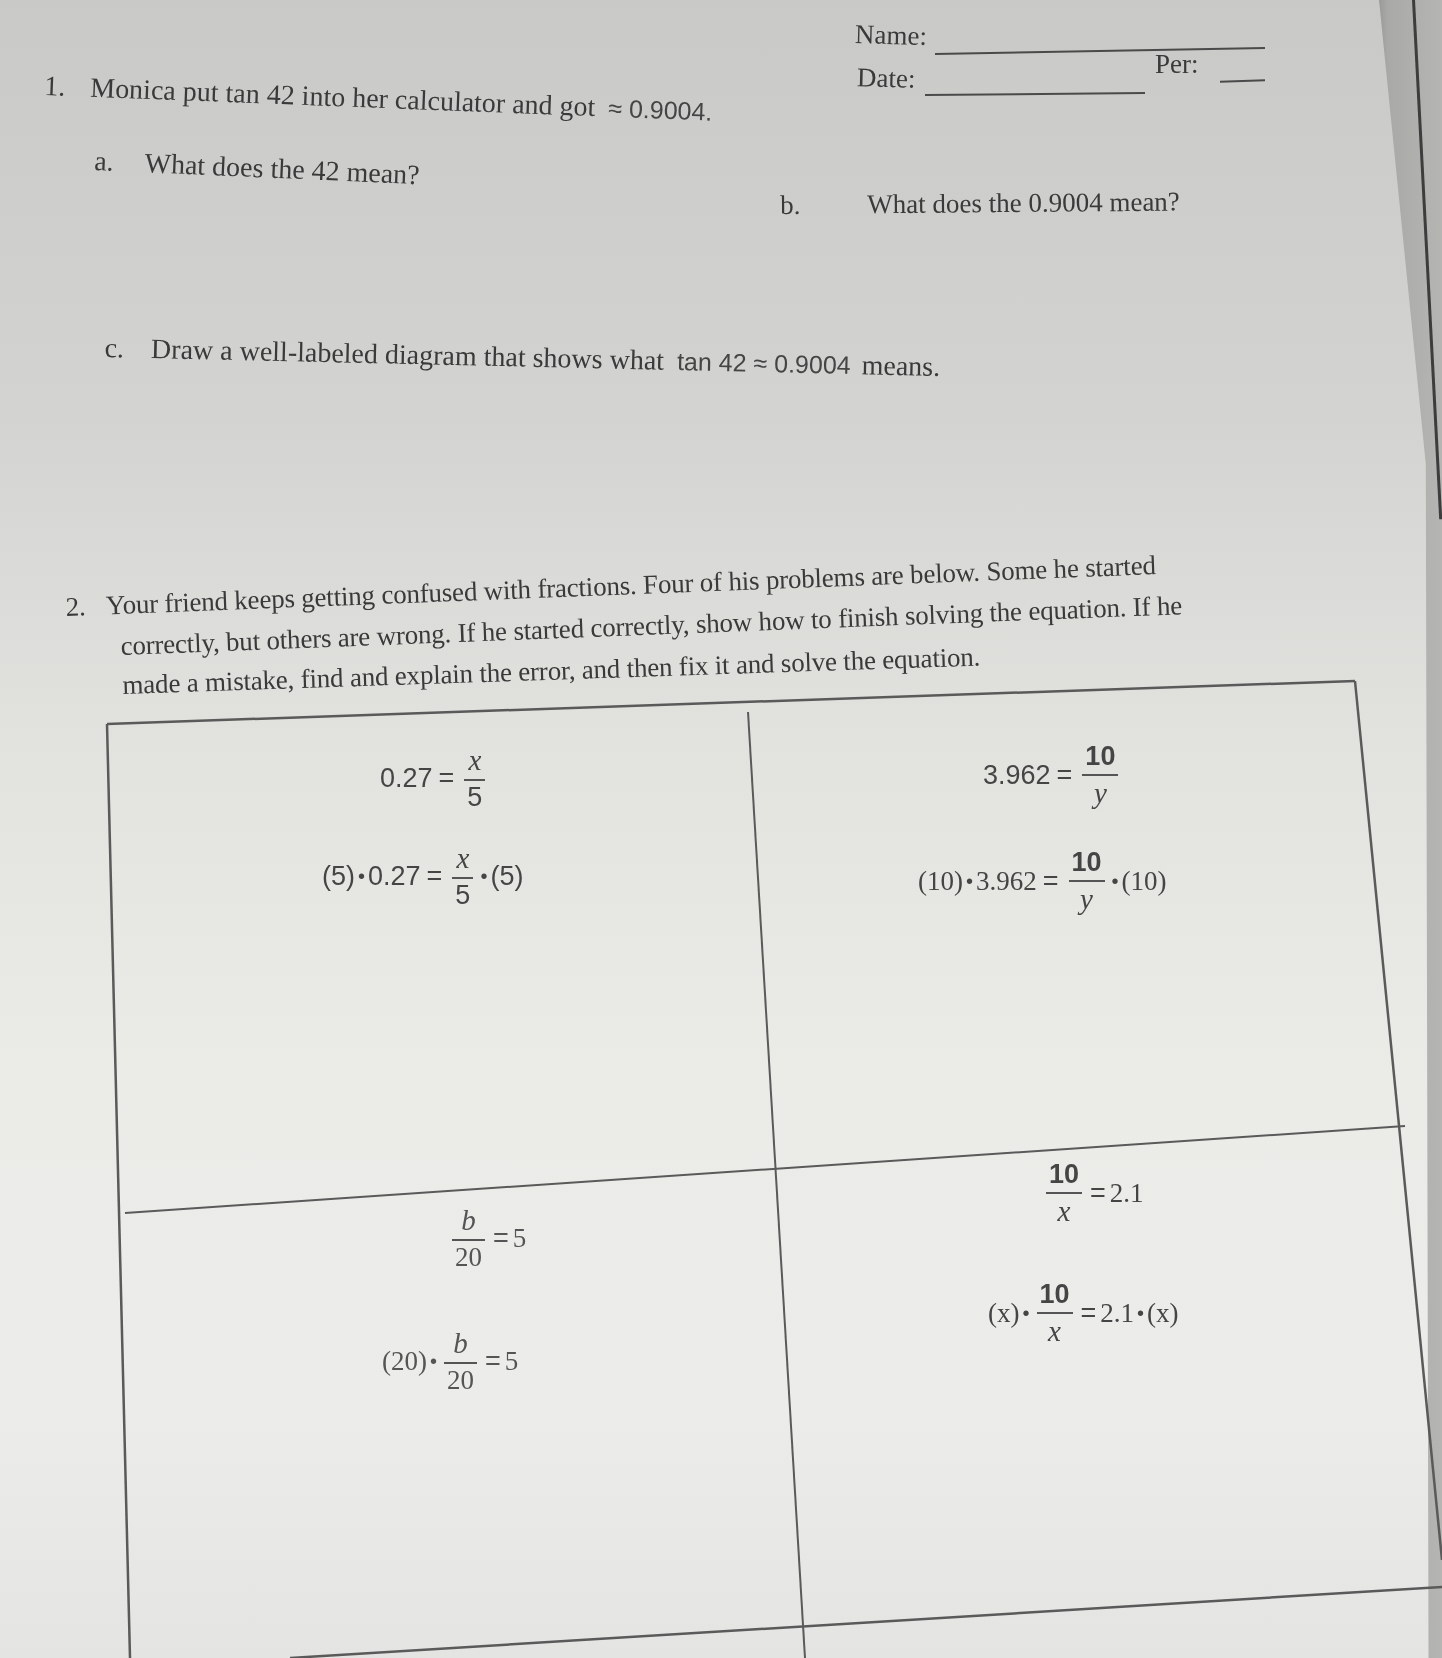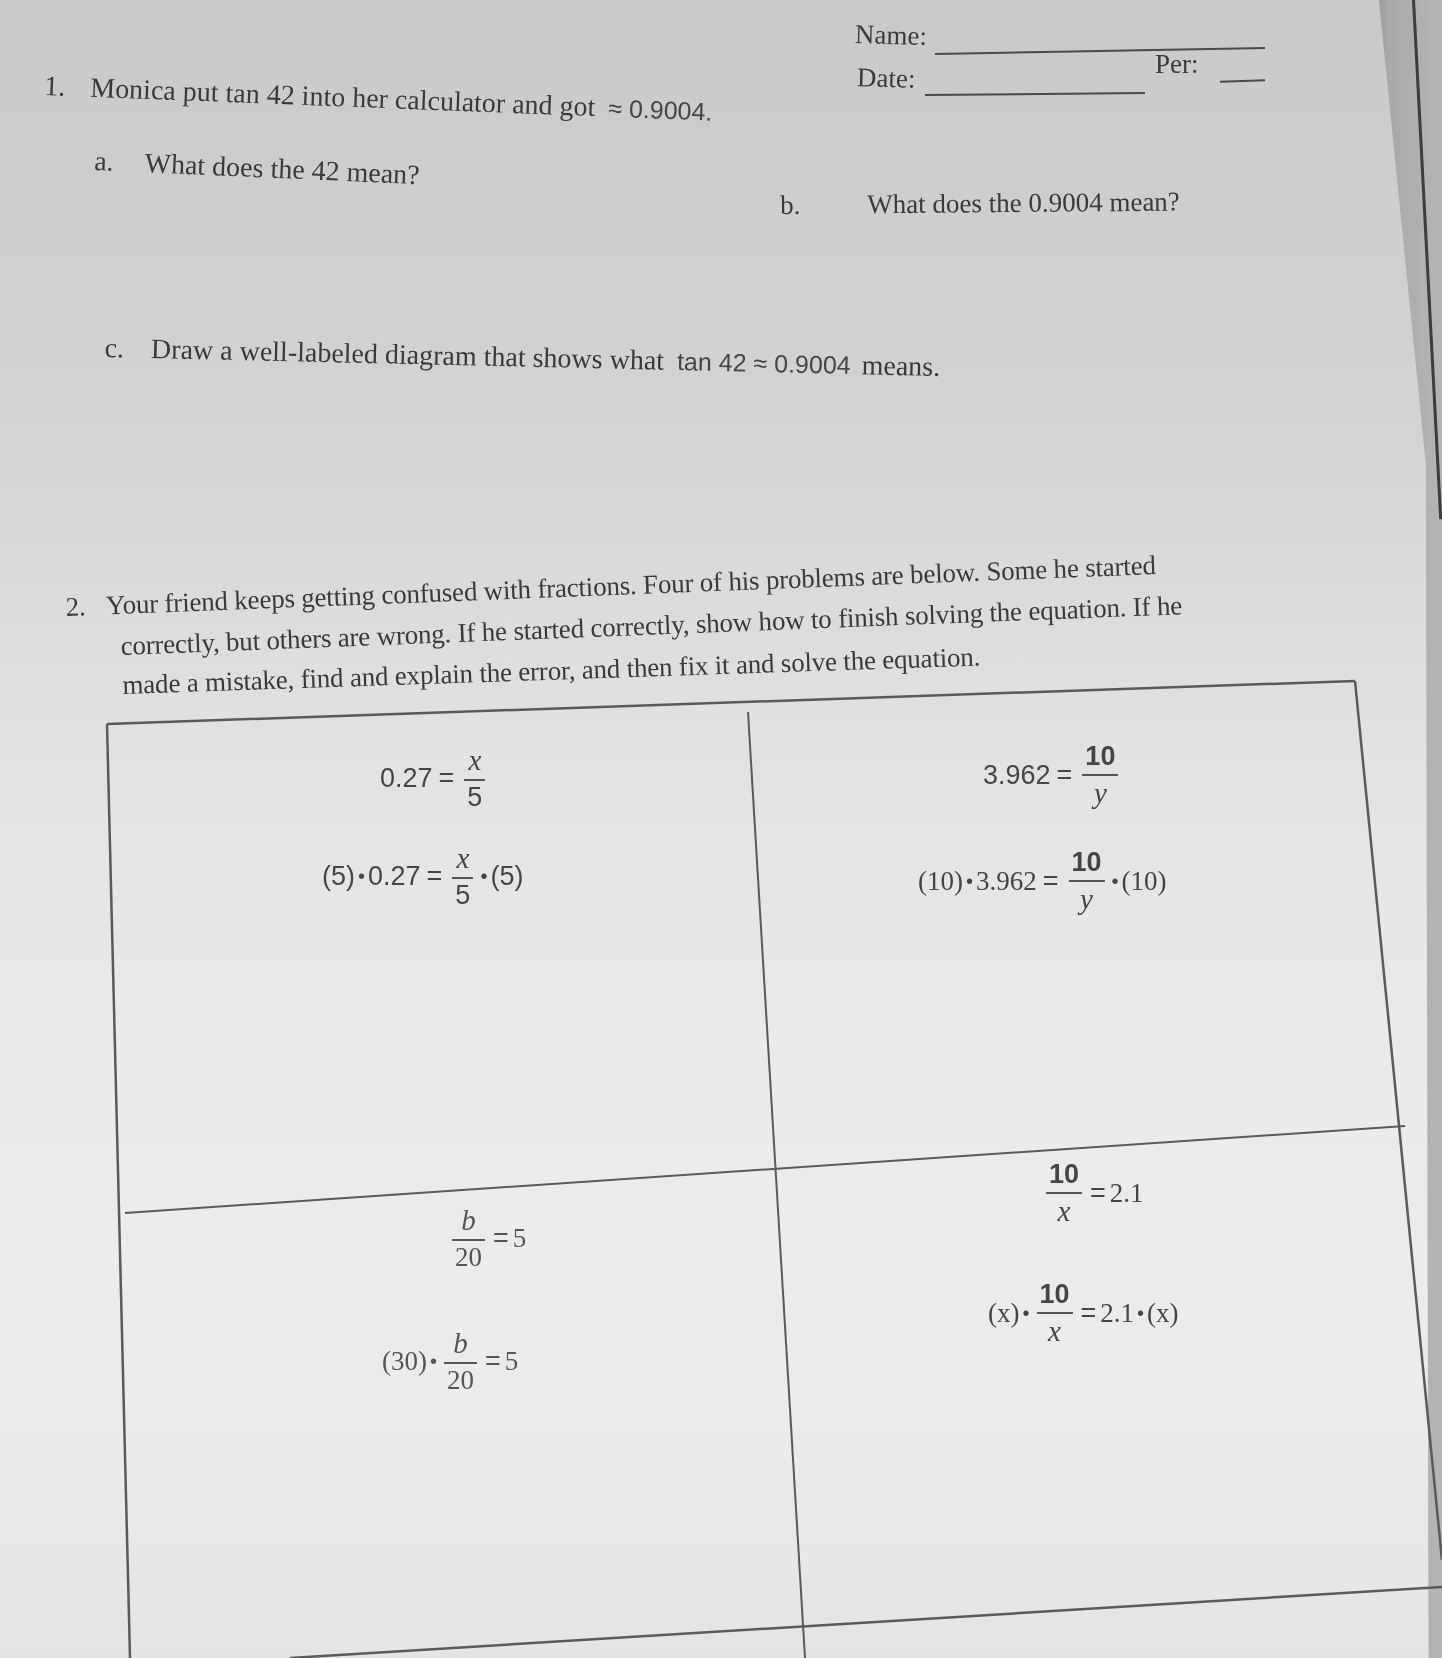--- a/index.html
+++ b/index.html
@@ -210,7 +210,7 @@
 </div>
 <div class="abs" style="left:382px; top:1328px;">
   <span class="math" style="color:#555;">
-    <span class="serif-num">(30)</span>
+    <span class="serif-num">(20)</span>
     <span class="dot">•</span>
     <span class="frac">
       <span class="num var">b</span>

